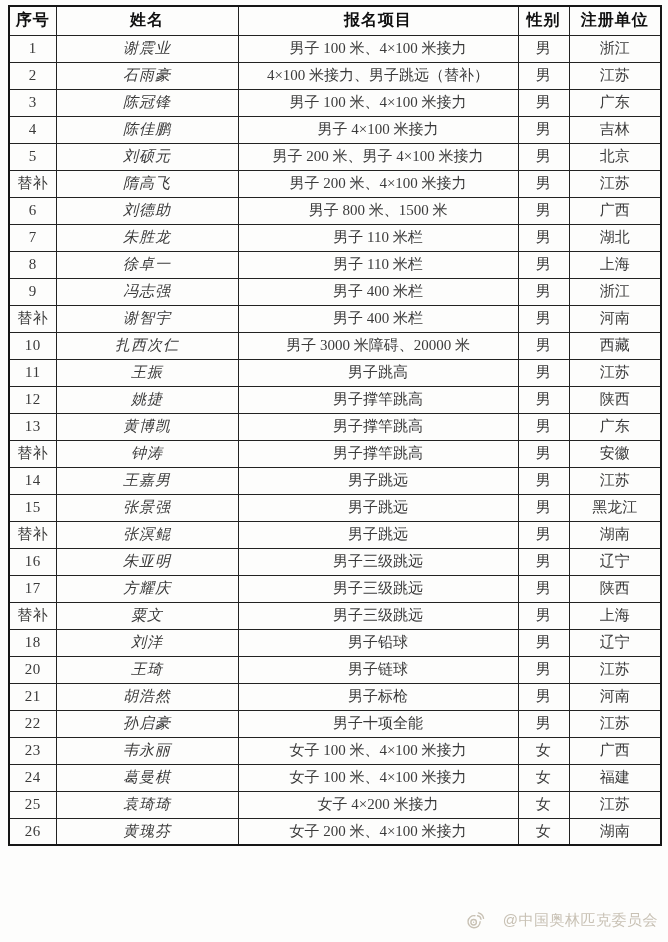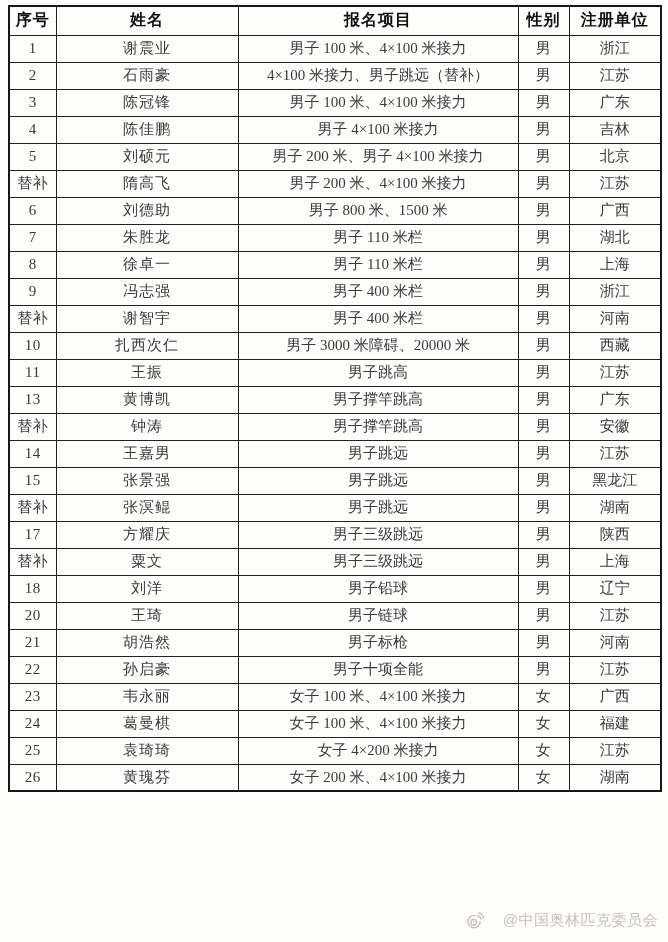--- a/index.html
+++ b/index.html
@@ -44,7 +44,7 @@
     height: 29px;
     letter-spacing: 1px;
   }
-  td.cell-name { letter-spacing: 1px; }
+  td.cell-name { letter-spacing: 1px; font-style: italic; }
   td.cell-serial, td.cell-gender { letter-spacing: 0.5px; }
   .watermark {
     position: absolute;

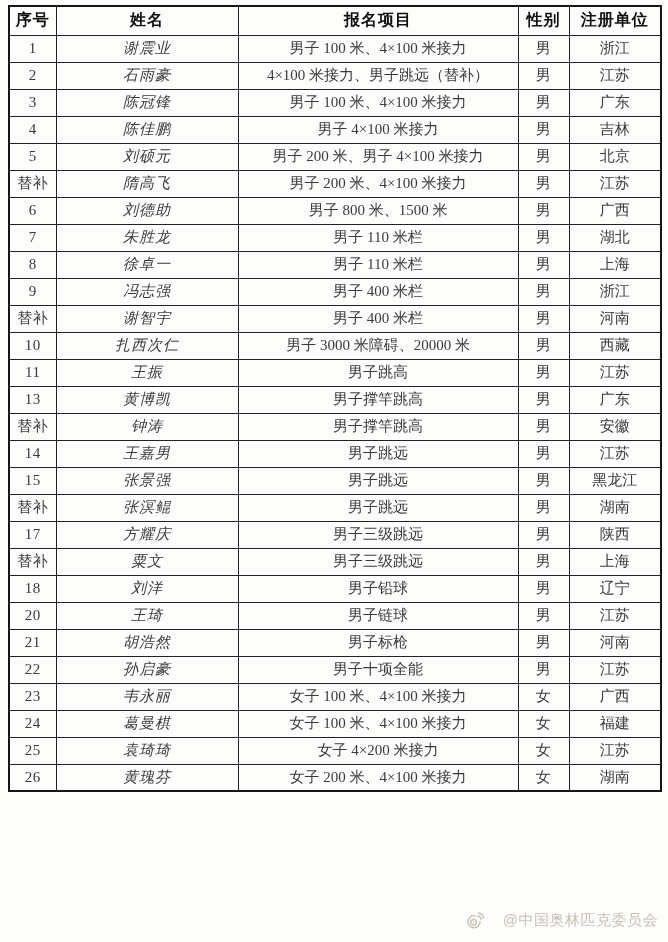--- a/index.html
+++ b/index.html
@@ -176,6 +176,13 @@
           <td class="cell-unit">江苏</td>
         </tr>
         <tr>
+          <td class="cell-serial">12</td>
+          <td class="cell-name">姚捷</td>
+          <td class="cell-events">男子撑竿跳高</td>
+          <td class="cell-gender">男</td>
+          <td class="cell-unit">陕西</td>
+        </tr>
+        <tr>
           <td class="cell-serial">13</td>
           <td class="cell-name">黄博凯</td>
           <td class="cell-events">男子撑竿跳高</td>

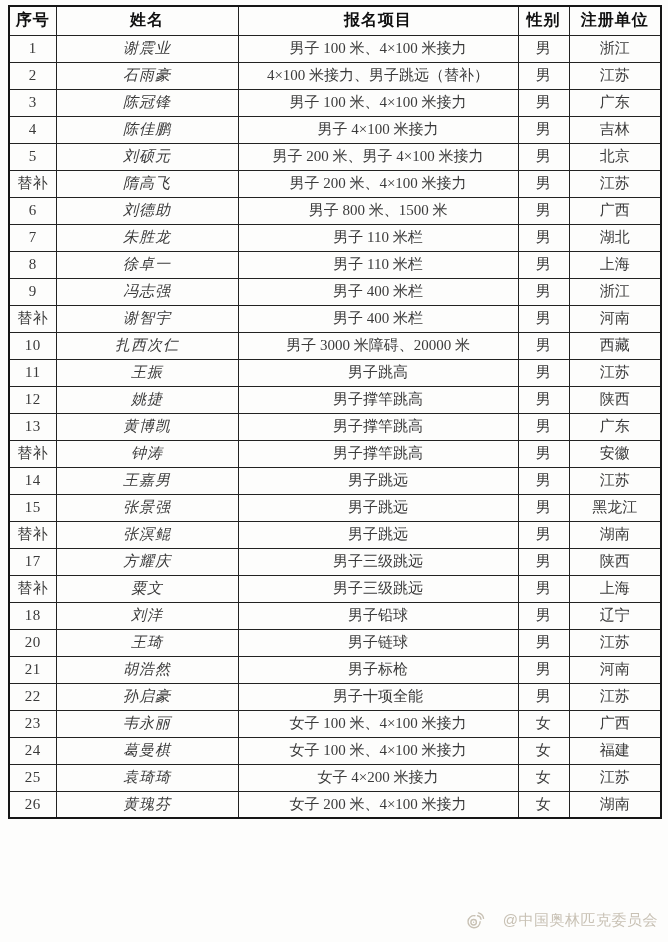--- a/index.html
+++ b/index.html
@@ -218,6 +218,13 @@
           <td class="cell-unit">湖南</td>
         </tr>
         <tr>
+          <td class="cell-serial">16</td>
+          <td class="cell-name">朱亚明</td>
+          <td class="cell-events">男子三级跳远</td>
+          <td class="cell-gender">男</td>
+          <td class="cell-unit">辽宁</td>
+        </tr>
+        <tr>
           <td class="cell-serial">17</td>
           <td class="cell-name">方耀庆</td>
           <td class="cell-events">男子三级跳远</td>

